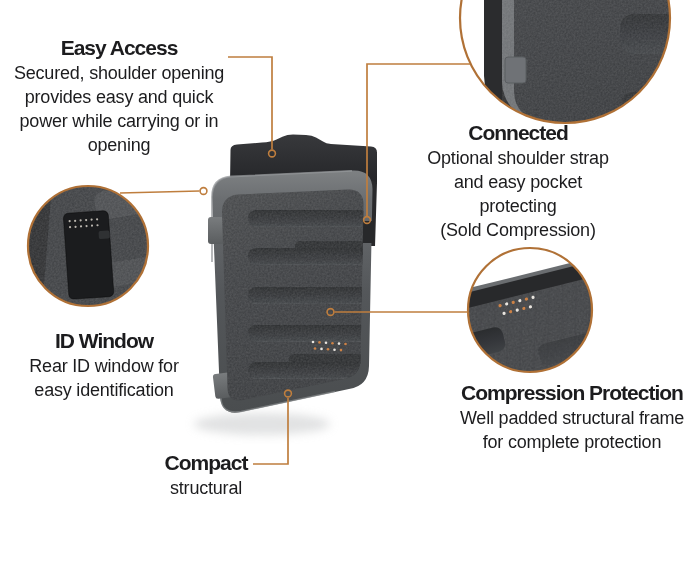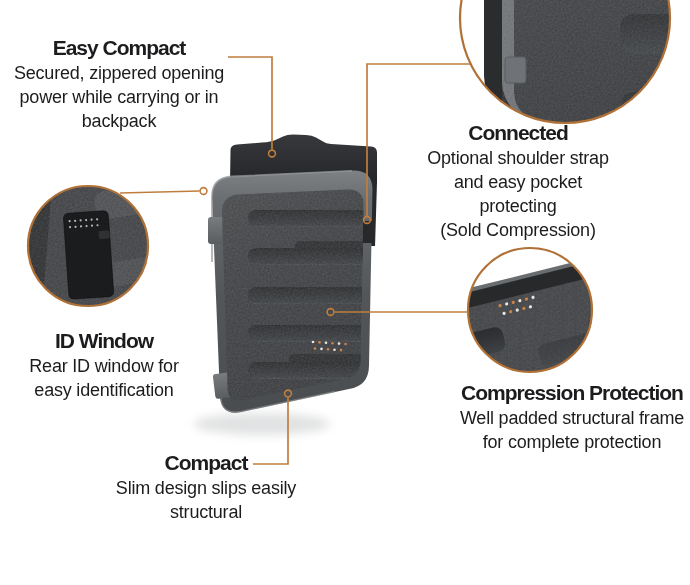--- a/index.html
+++ b/index.html
@@ -221,7 +221,7 @@
 </svg>
 
   <div class="callout" style="left:4px;top:35px;width:230px;">
-    <div class="callout-title">Easy Compact</div>
+    <div class="callout-title">Easy Access</div>
     <div class="callout-line">Secured, zippered opening</div>
     <div class="callout-line">power while carrying or in</div>
     <div class="callout-line">backpack</div>

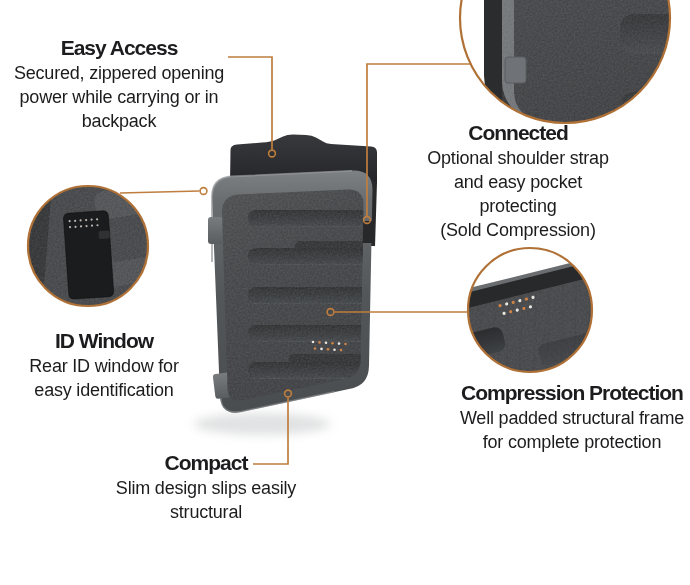--- a/index.html
+++ b/index.html
@@ -222,7 +222,7 @@
 
   <div class="callout" style="left:4px;top:35px;width:230px;">
     <div class="callout-title">Easy Access</div>
-    <div class="callout-line">Secured, zippered opening</div>
+    <div class="callout-line">Secured, shoulder opening</div>
     <div class="callout-line">power while carrying or in</div>
     <div class="callout-line">backpack</div>
   </div>

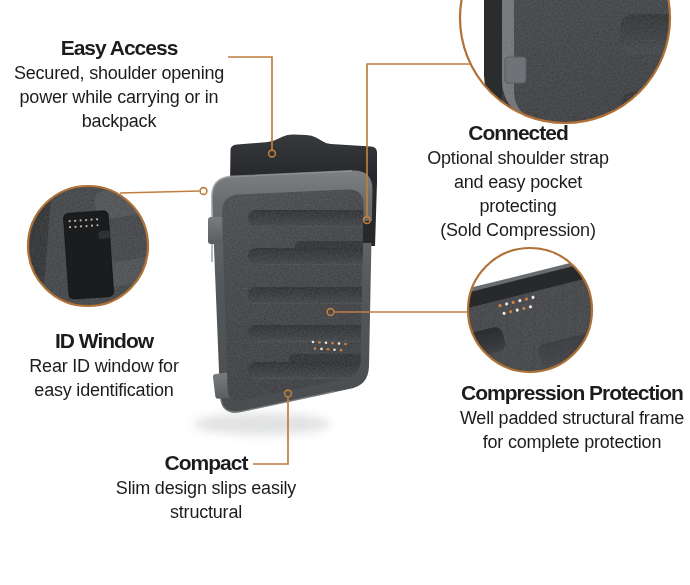--- a/index.html
+++ b/index.html
@@ -223,6 +223,7 @@
   <div class="callout" style="left:4px;top:35px;width:230px;">
     <div class="callout-title">Easy Access</div>
     <div class="callout-line">Secured, shoulder opening</div>
+    <div class="callout-line">provides easy and quick</div>
     <div class="callout-line">power while carrying or in</div>
     <div class="callout-line">backpack</div>
   </div>

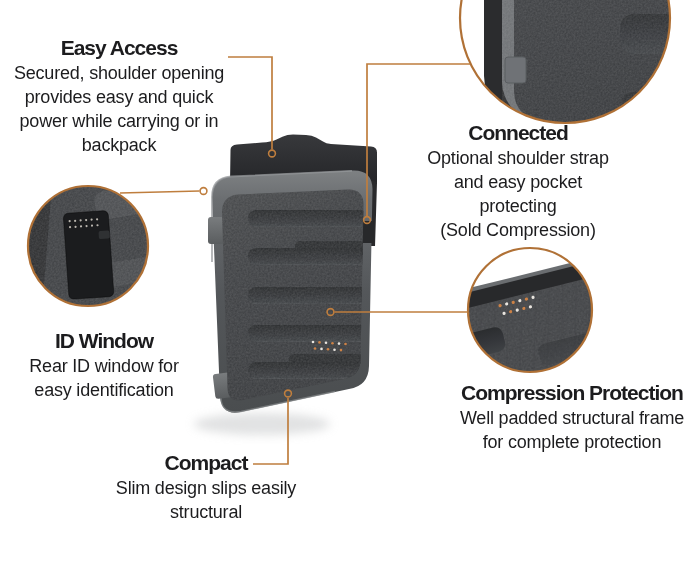--- a/index.html
+++ b/index.html
@@ -225,7 +225,7 @@
     <div class="callout-line">Secured, shoulder opening</div>
     <div class="callout-line">provides easy and quick</div>
     <div class="callout-line">power while carrying or in</div>
-    <div class="callout-line">backpack</div>
+    <div class="callout-line">opening</div>
   </div>
 
   <div class="callout" style="left:398px;top:120px;width:240px;">

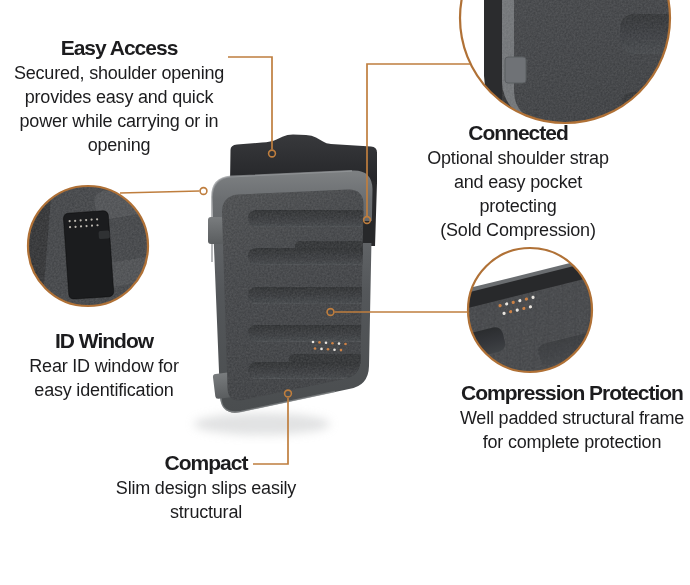--- a/index.html
+++ b/index.html
@@ -250,7 +250,6 @@
 
   <div class="callout" style="left:91px;top:450px;width:230px;">
     <div class="callout-title">Compact</div>
-    <div class="callout-line">Slim design slips easily</div>
     <div class="callout-line">structural</div>
   </div>
 

